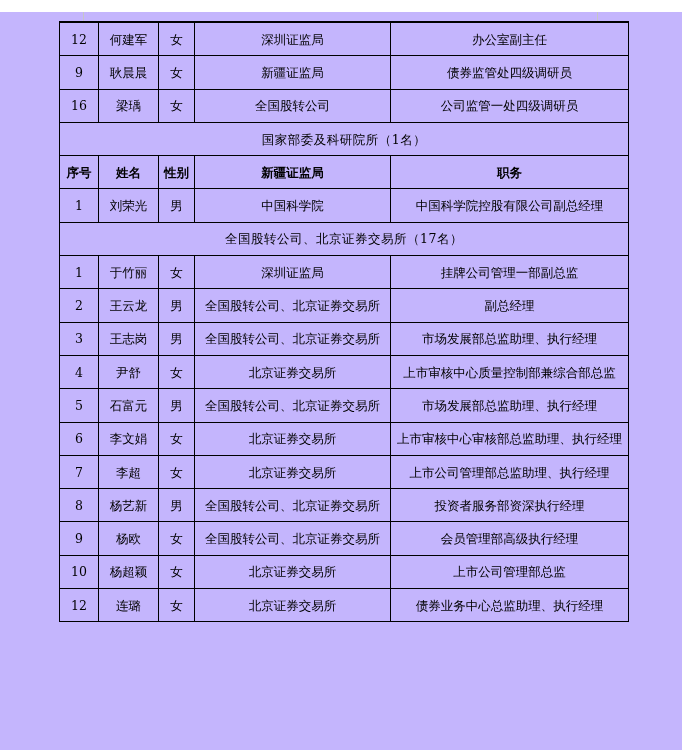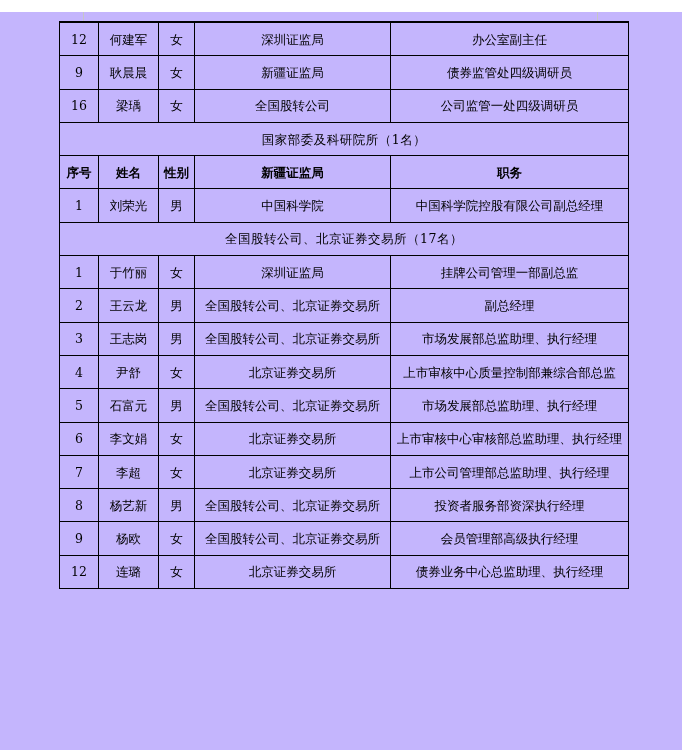--- a/index.html
+++ b/index.html
@@ -148,6 +148,13 @@
           <td>会员管理部高级执行经理</td>
         </tr>
         <tr>
+          <td>10</td>
+          <td>杨超颖</td>
+          <td>女</td>
+          <td>北京证券交易所</td>
+          <td>上市公司管理部总监</td>
+        </tr>
+        <tr>
           <td>12</td>
           <td>连璐</td>
           <td>女</td>

